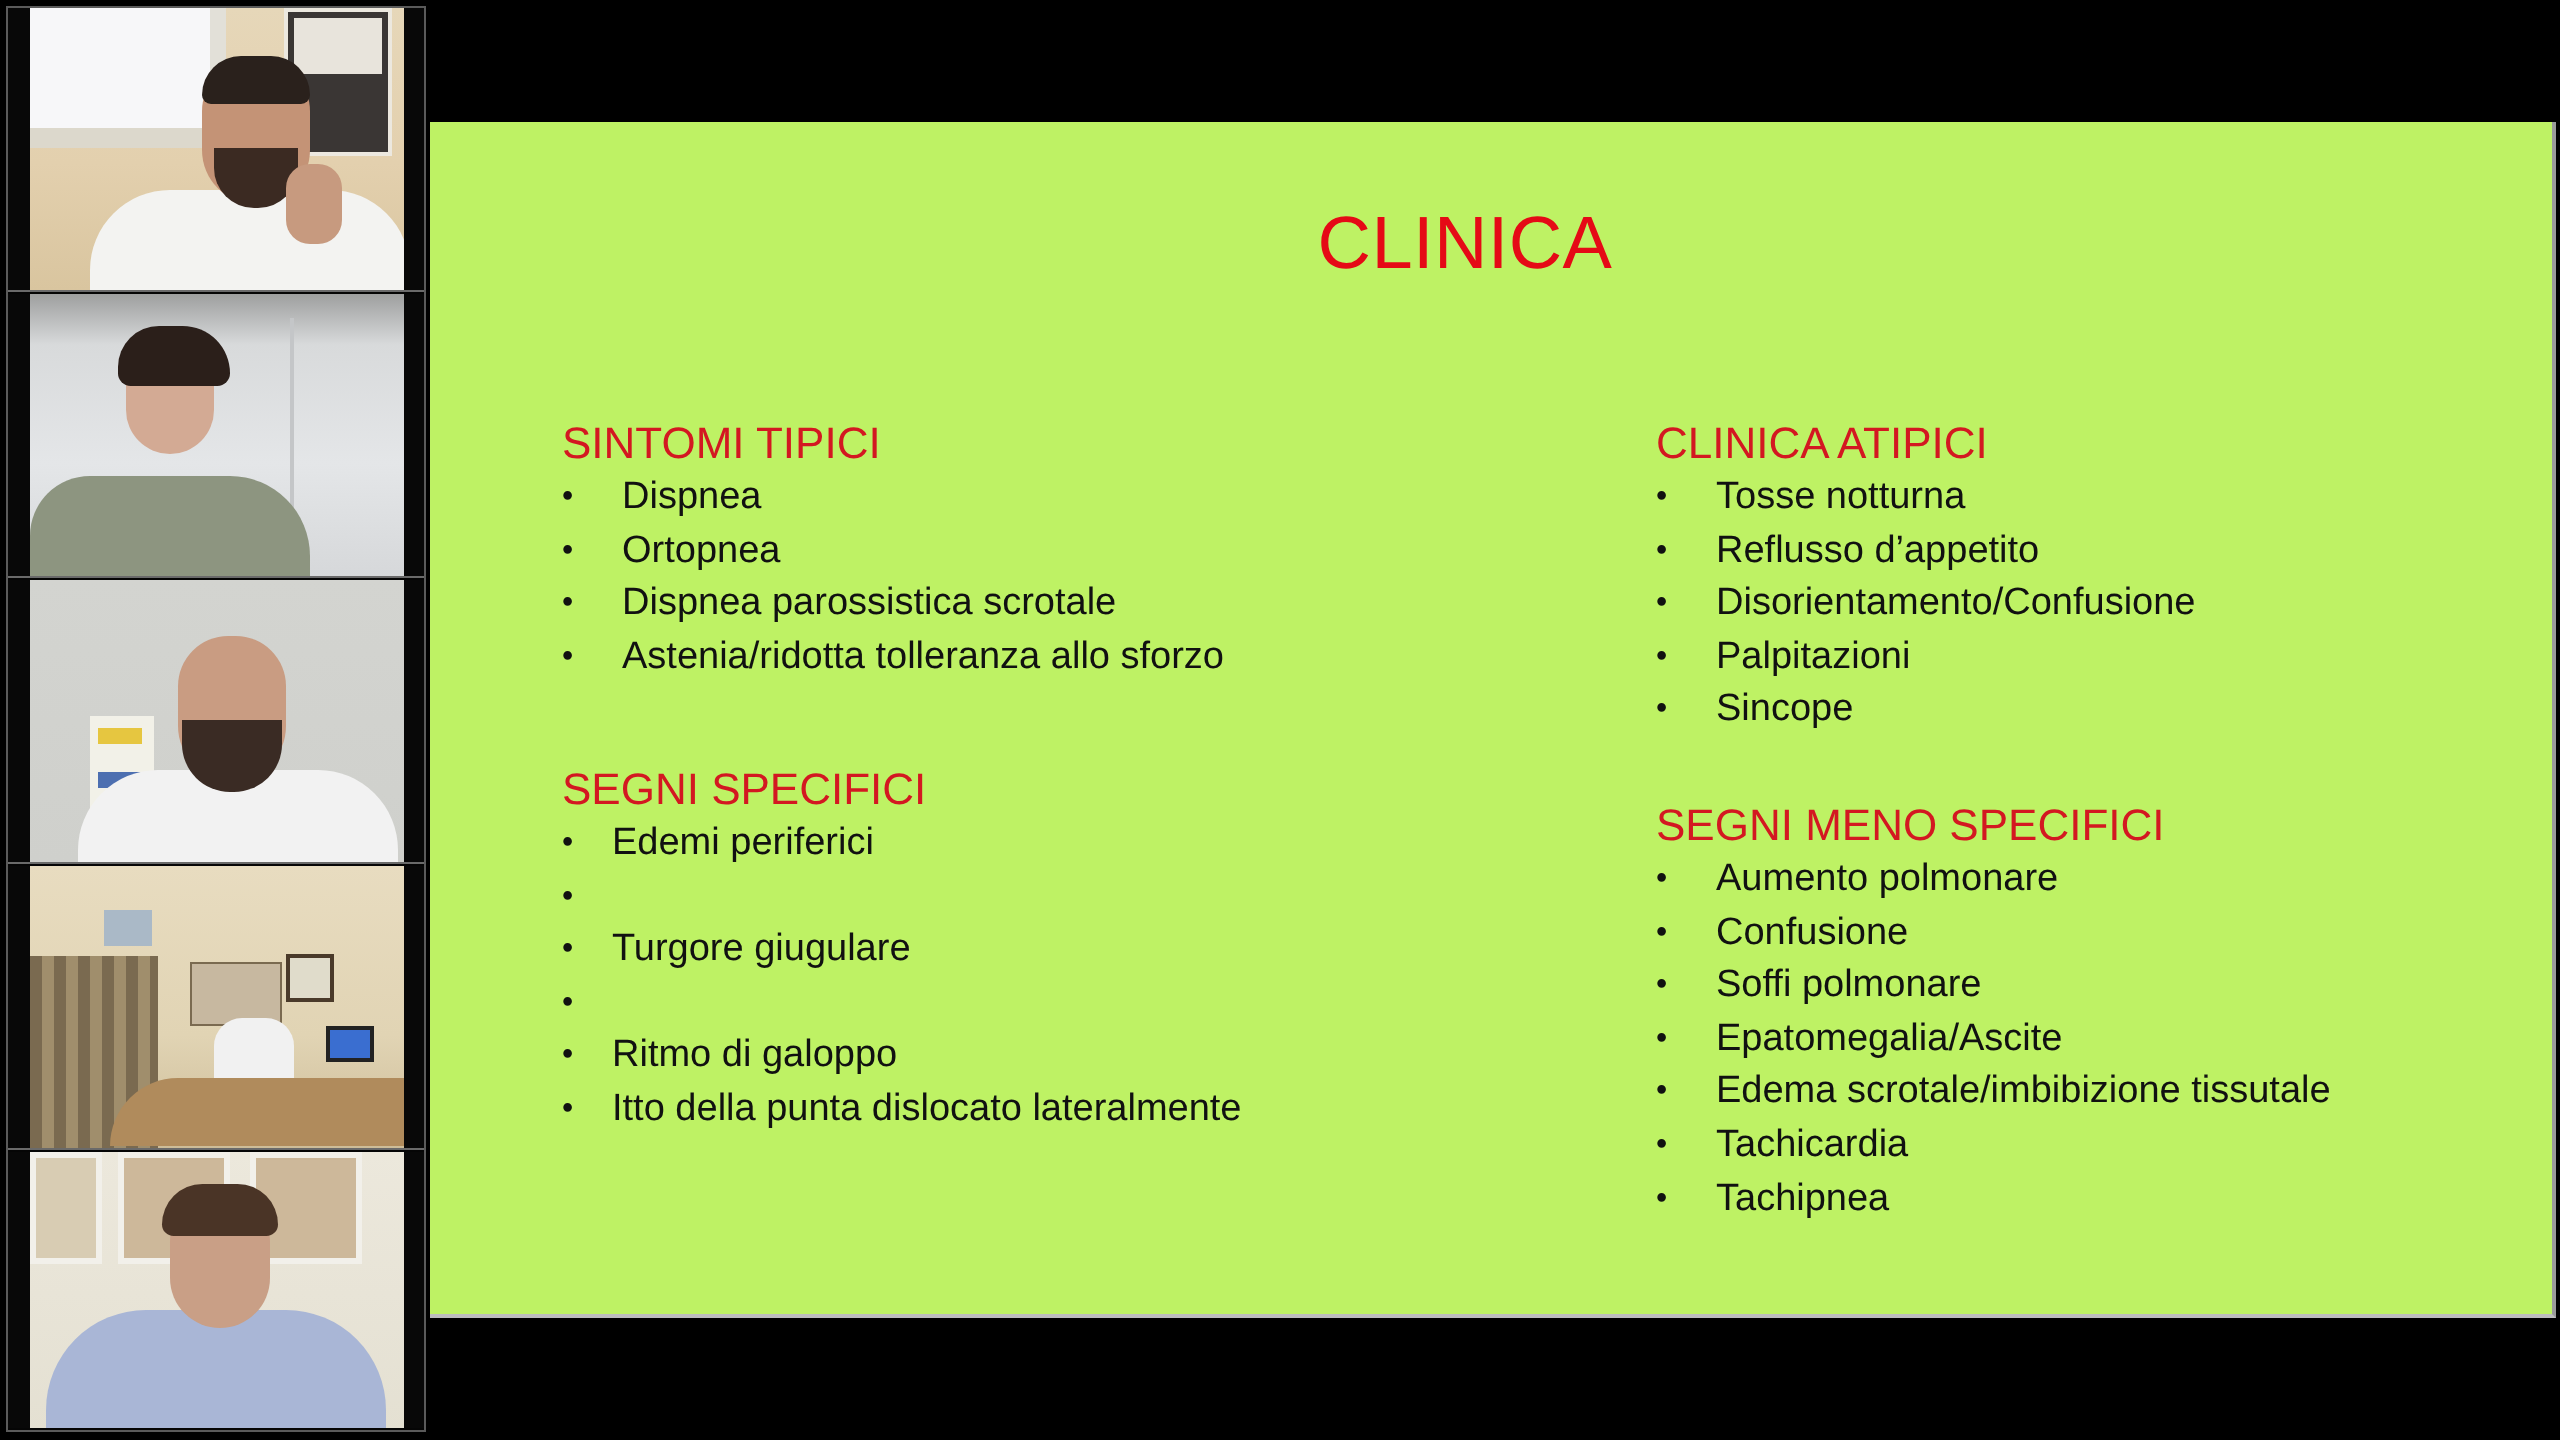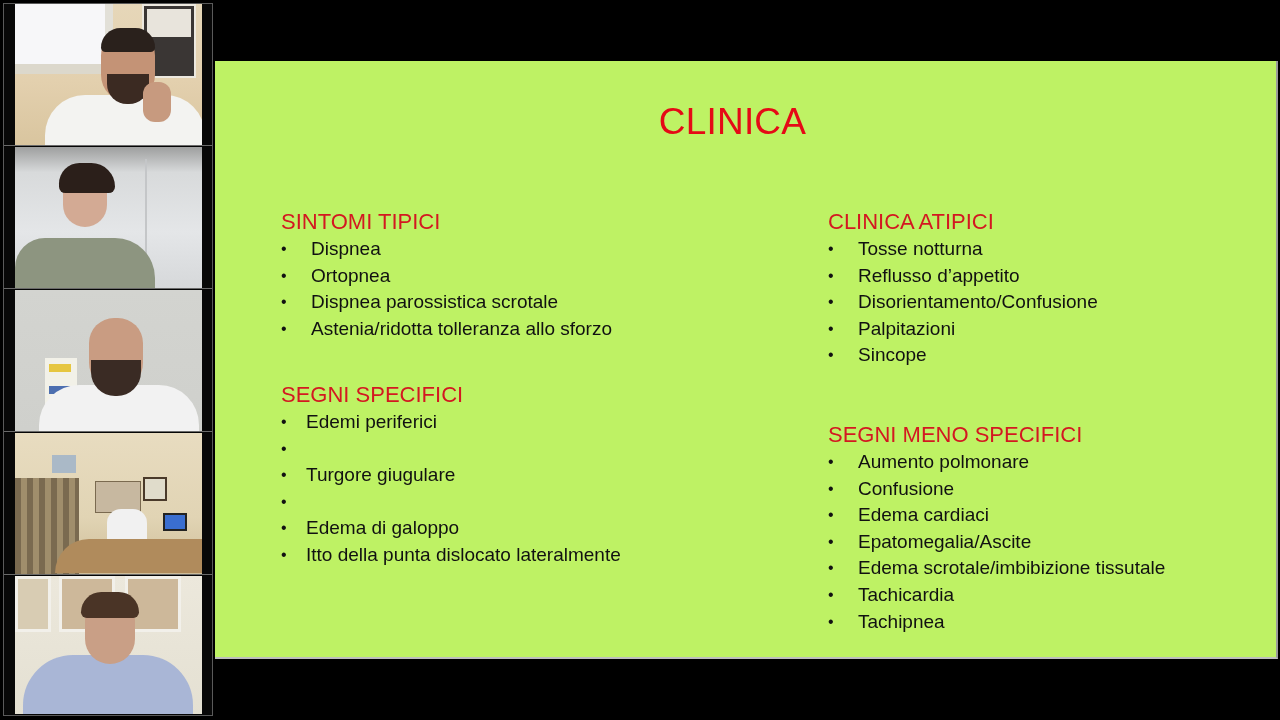--- a/index.html
+++ b/index.html
@@ -95,7 +95,7 @@
   .s-specifici li { padding-left:25px; }
   .s-atipici { left:613px; top:147px; }
   .s-atipici li { padding-left:30px; }
-  .s-meno { left:613px; top:338px;margin-top:22px; }
+  .s-meno { left:613px; top:338px; }
   .s-meno li { padding-left:30px; }
 </style>
 </head>

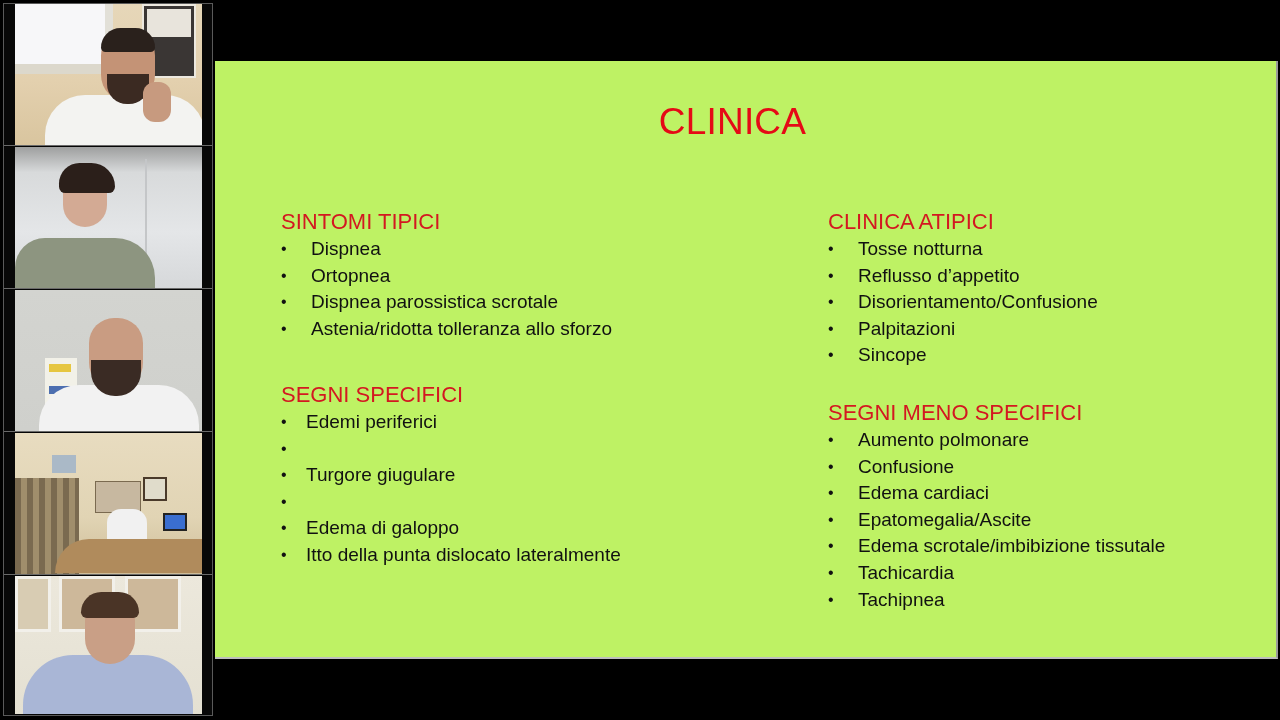--- a/index.html
+++ b/index.html
@@ -193,7 +193,7 @@
     <ul>
       <li><span class="bullet">•</span><span>Aumento polmonare</span></li>
       <li><span class="bullet">•</span><span>Confusione</span></li>
-      <li><span class="bullet">•</span><span>Edema cardiaci</span></li>
+      <li><span class="bullet">•</span><span>Soffi polmonare</span></li>
       <li><span class="bullet">•</span><span>Epatomegalia/Ascite</span></li>
       <li><span class="bullet">•</span><span>Edema scrotale/imbibizione tissutale</span></li>
       <li><span class="bullet">•</span><span>Tachicardia</span></li>

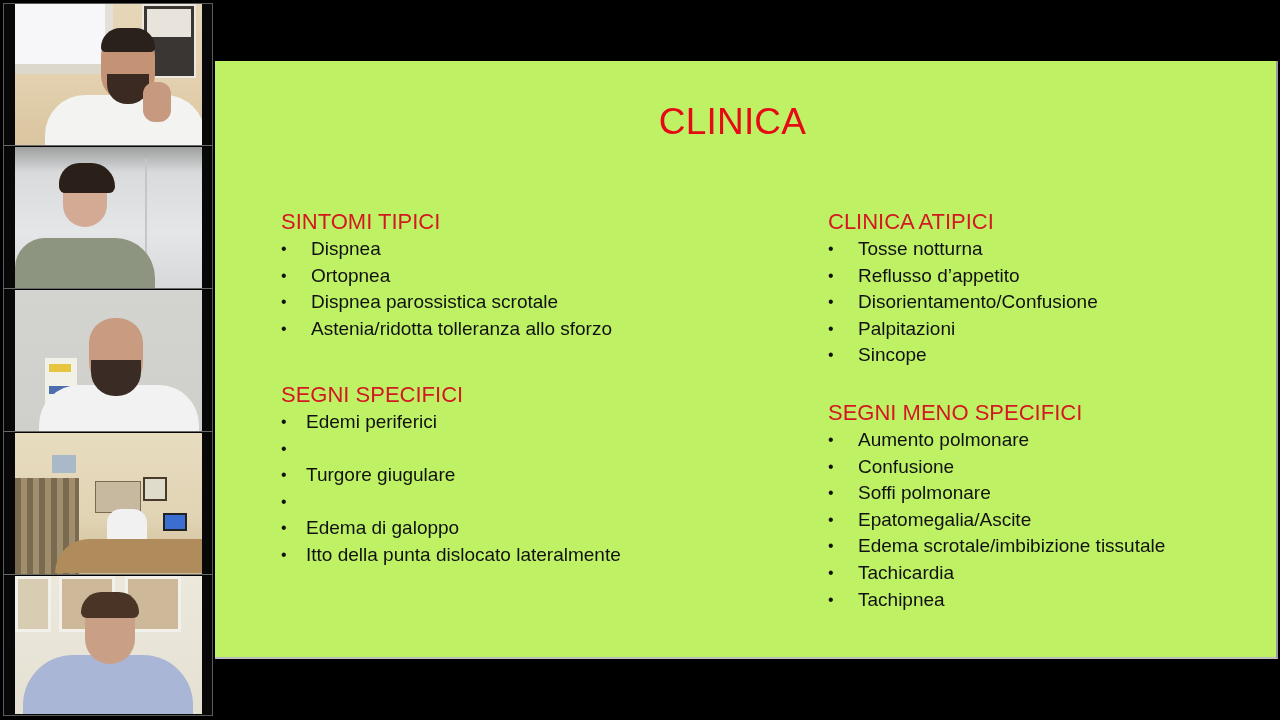--- a/index.html
+++ b/index.html
@@ -172,7 +172,7 @@
       <li><span class="bullet">•</span></li>
       <li><span class="bullet">•</span><span>Turgore giugulare</span></li>
       <li><span class="bullet">•</span></li>
-      <li><span class="bullet">•</span><span>Edema di galoppo</span></li>
+      <li><span class="bullet">•</span><span>Ritmo di galoppo</span></li>
       <li><span class="bullet">•</span><span>Itto della punta dislocato lateralmente</span></li>
     </ul>
   </div>

